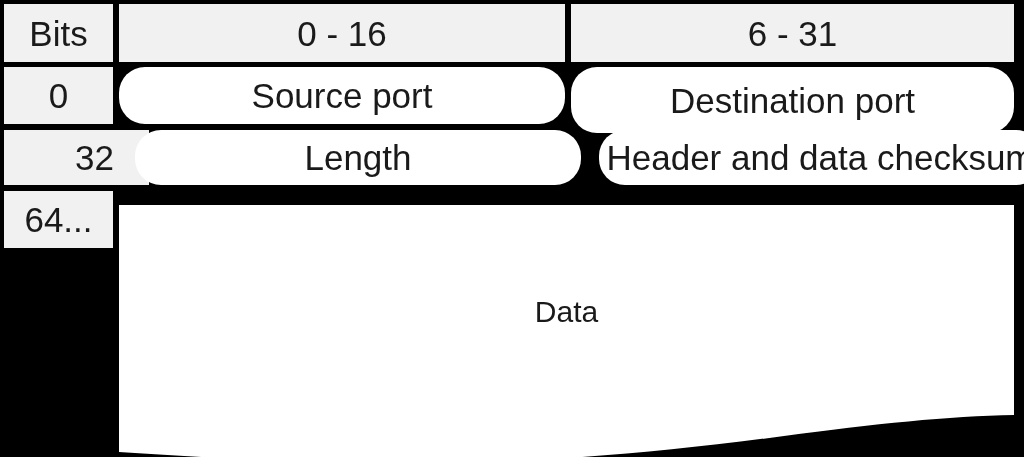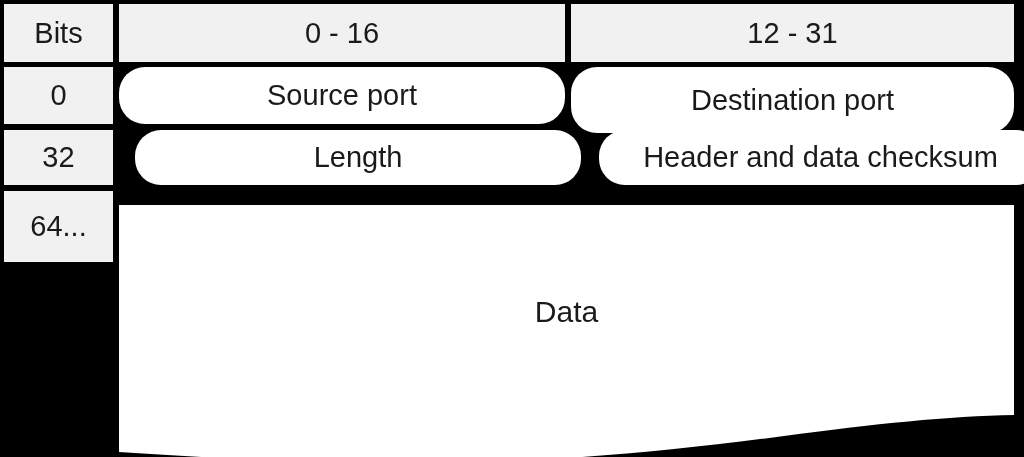--- a/index.html
+++ b/index.html
@@ -21,7 +21,7 @@
     display: flex;
     align-items: center;
     justify-content: center;
-    font-size: 29px;
+    font-size: 35px;
     line-height: 1;
     white-space: nowrap;
   }

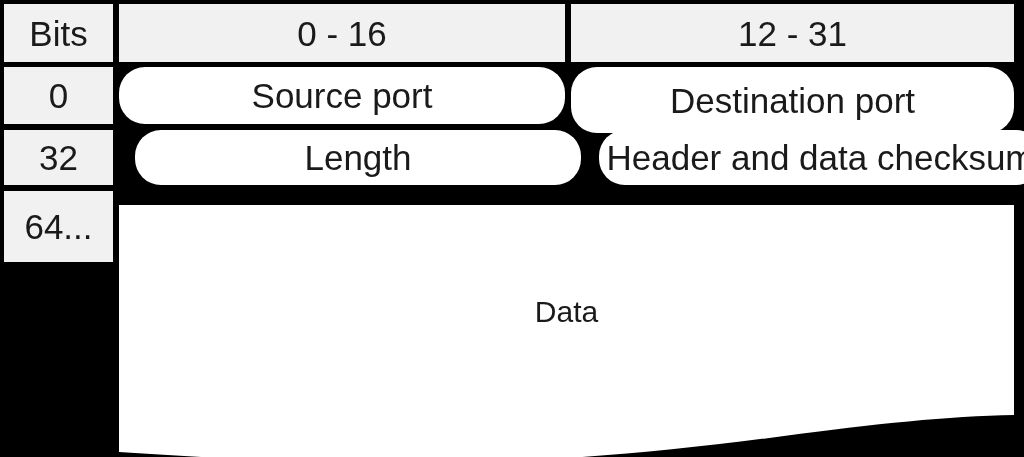--- a/index.html
+++ b/index.html
@@ -73,7 +73,7 @@
     <span>0 - 16</span>
   </div>
   <div class="cell label-cell c-h2">
-    <span>12 - 31</span>
+    <span>6 - 31</span>
   </div>
 
   <div class="cell label-cell c-r0">

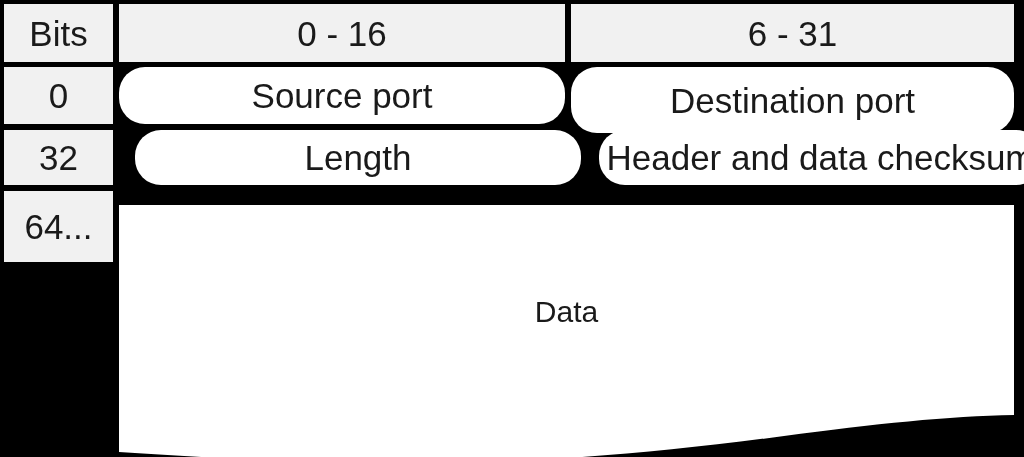--- a/index.html
+++ b/index.html
@@ -30,7 +30,7 @@
   
   .c-bits   { left: 4px;   top: 4px;   width: 109px; height: 58px; }
   .c-r0     { left: 4px;   top: 67px;  width: 109px; height: 57px; }
-  .c-r32    { left: 4px;   top: 130px; width: 109px; height: 55px; }
+  .c-r32    { left: 4px;   top: 130px; width: 109px; height: 55px; padding-left: 36px; }
   .c-r64    { left: 4px;   top: 191px; width: 109px; height: 71px; }
   
   .c-h1     { left: 119px; top: 4px;   width: 446px; height: 58px; align-items: center; }

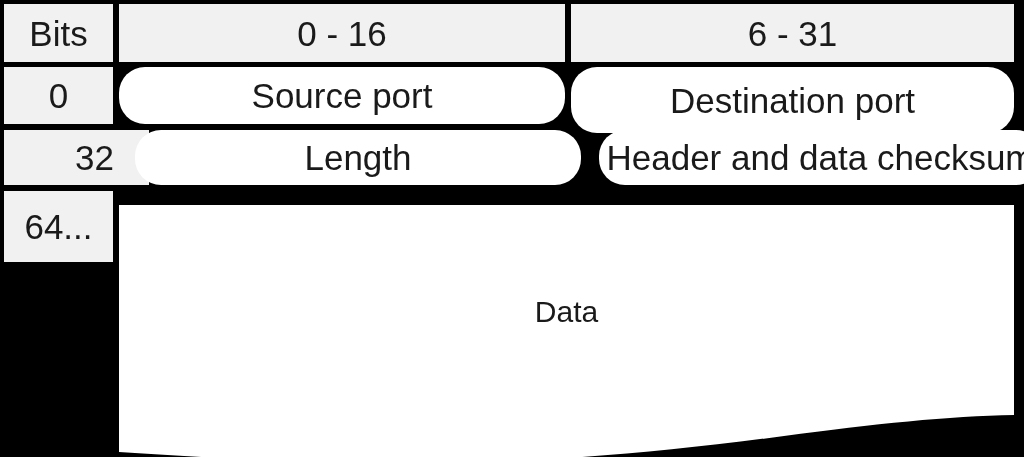--- a/index.html
+++ b/index.html
@@ -31,7 +31,7 @@
   .c-bits   { left: 4px;   top: 4px;   width: 109px; height: 58px; }
   .c-r0     { left: 4px;   top: 67px;  width: 109px; height: 57px; }
   .c-r32    { left: 4px;   top: 130px; width: 109px; height: 55px; padding-left: 36px; }
-  .c-r64    { left: 4px;   top: 191px; width: 109px; height: 71px; }
+  .c-r64    { left: 4px;   top: 191px; width: 109px; height: 57px; }
   
   .c-h1     { left: 119px; top: 4px;   width: 446px; height: 58px; align-items: center; }
   .c-h2     { left: 571px; top: 4px;   width: 443px; height: 58px; }

